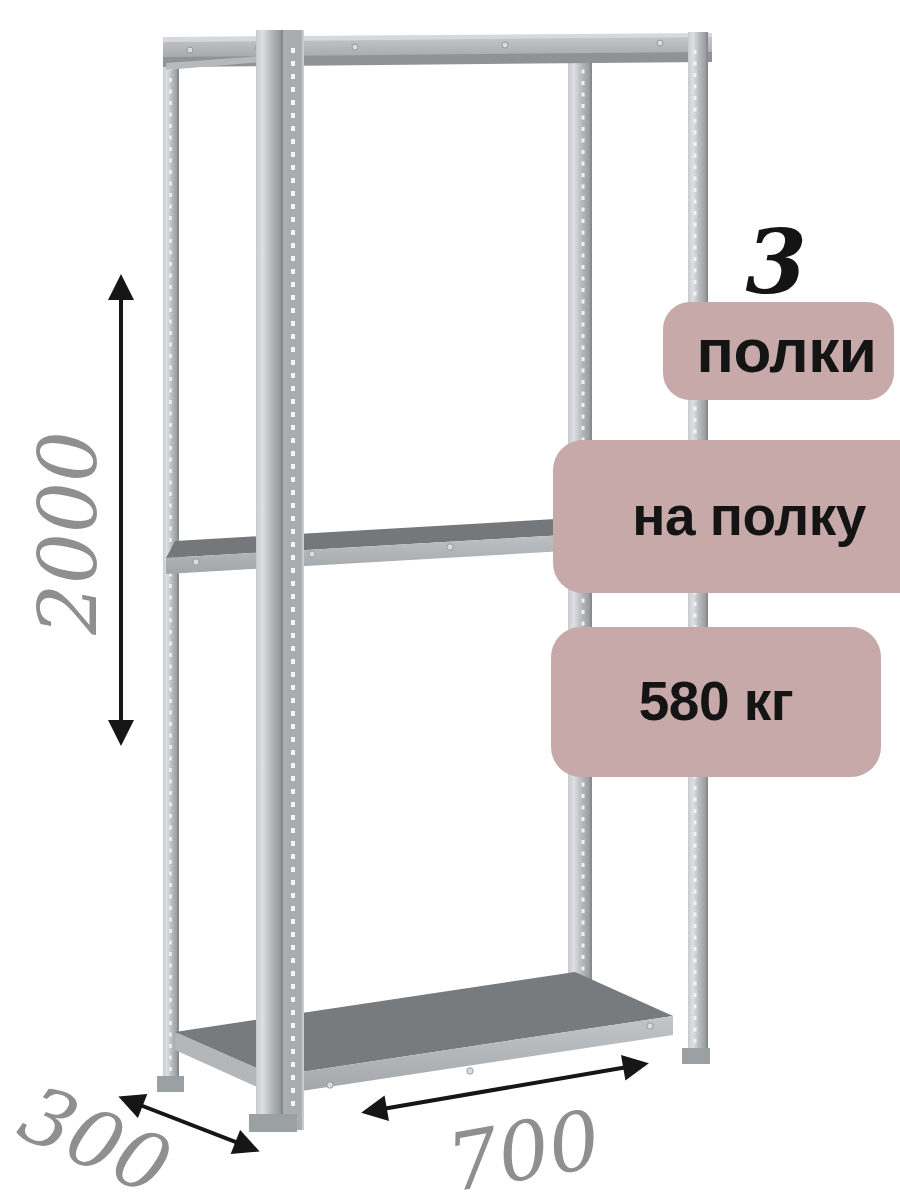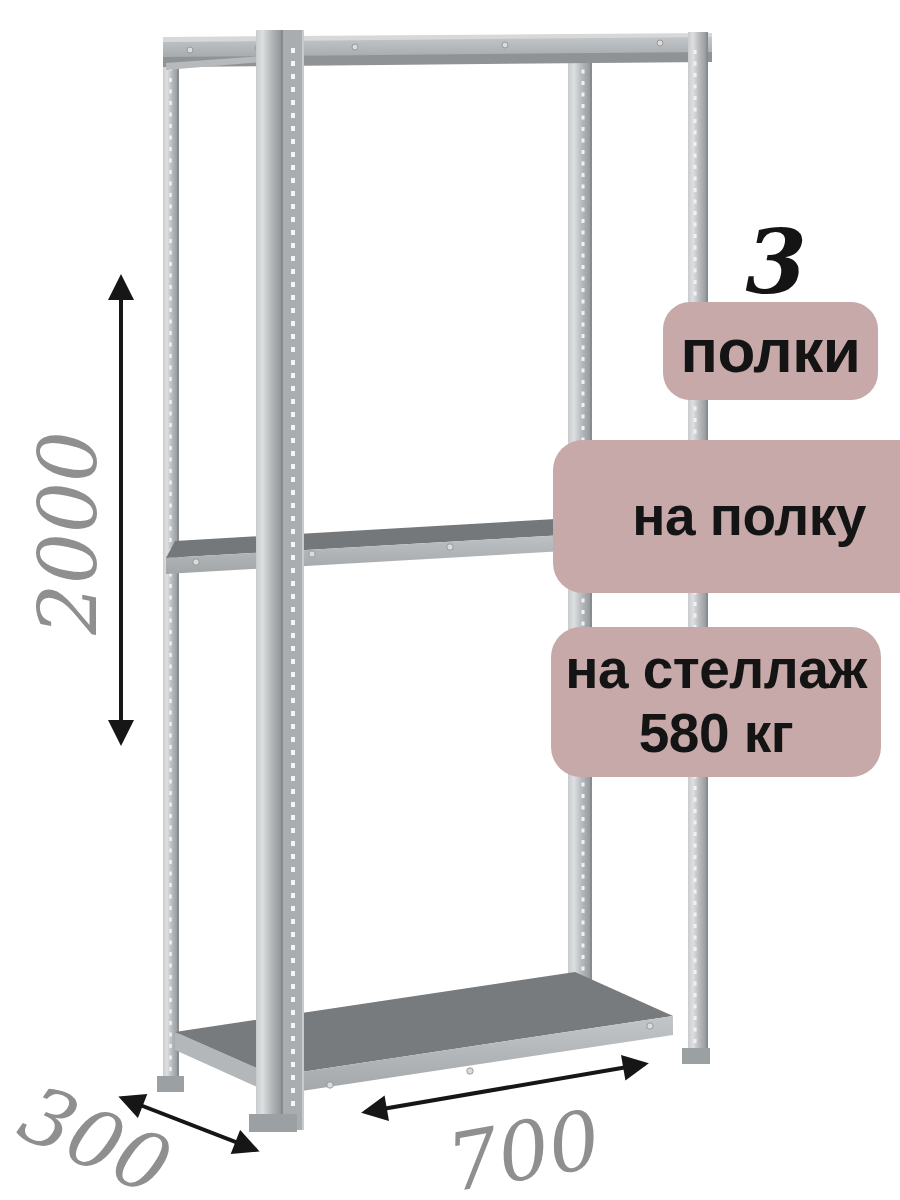--- a/index.html
+++ b/index.html
@@ -26,7 +26,7 @@
          text-align:center;}
   .badge .line{display:block;white-space:nowrap;}
   .badge-shelves{left:663px;top:302px;width:215px;height:98px;border-radius:27px;
-                 font-size:62px;line-height:1;}
+                 font-size:62px;line-height:1;padding-left:16px;}
   .badge-shelf-load{left:553px;top:440px;width:392px;height:153px;font-size:55px;line-height:1.16;}
   .badge-rack-load{left:551px;top:627px;width:330px;height:150px;font-size:55px;line-height:1.16;}
 </style>

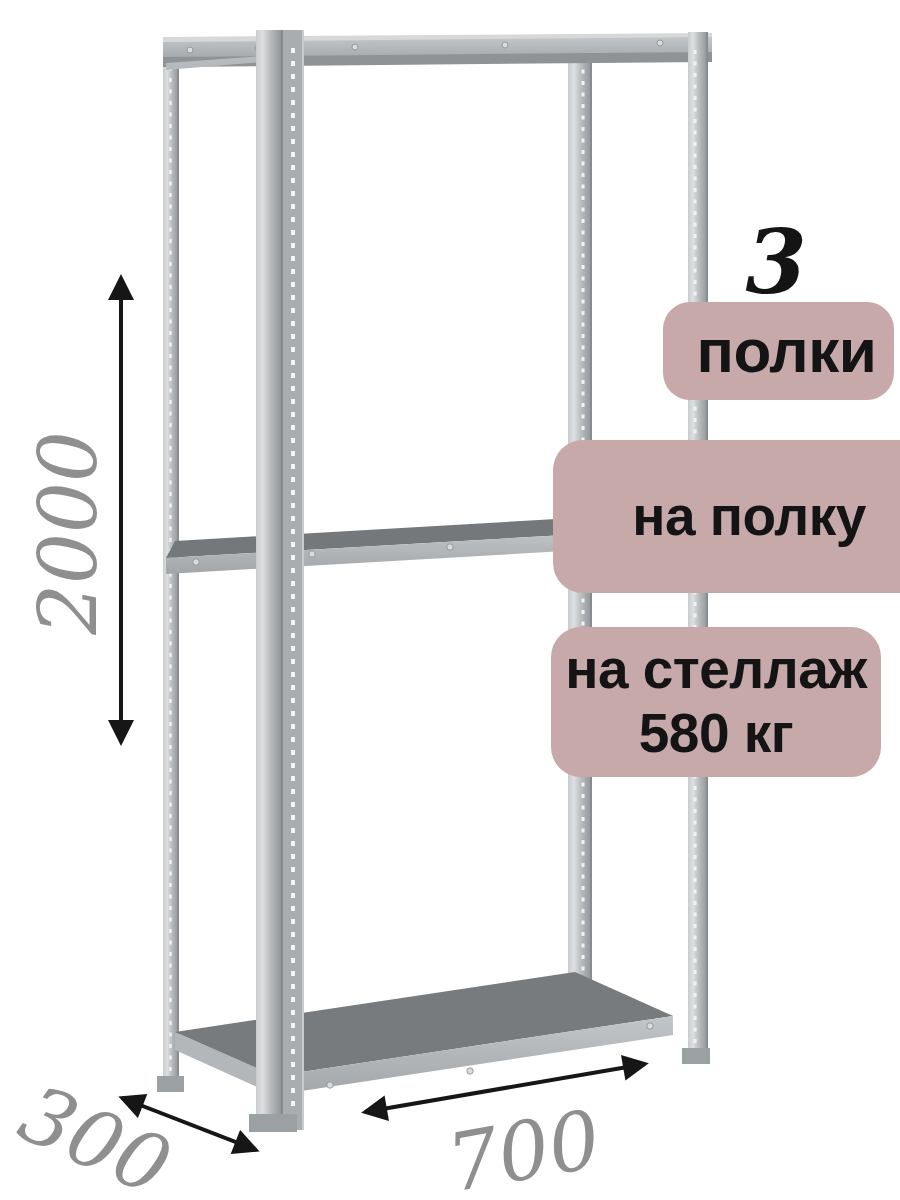--- a/index.html
+++ b/index.html
@@ -131,7 +131,6 @@
   </div>
 
   <div class="badge badge-rack-load">
-    <span class="line">на стеллаж</span>
     <span class="line">580 кг</span>
   </div>
 

